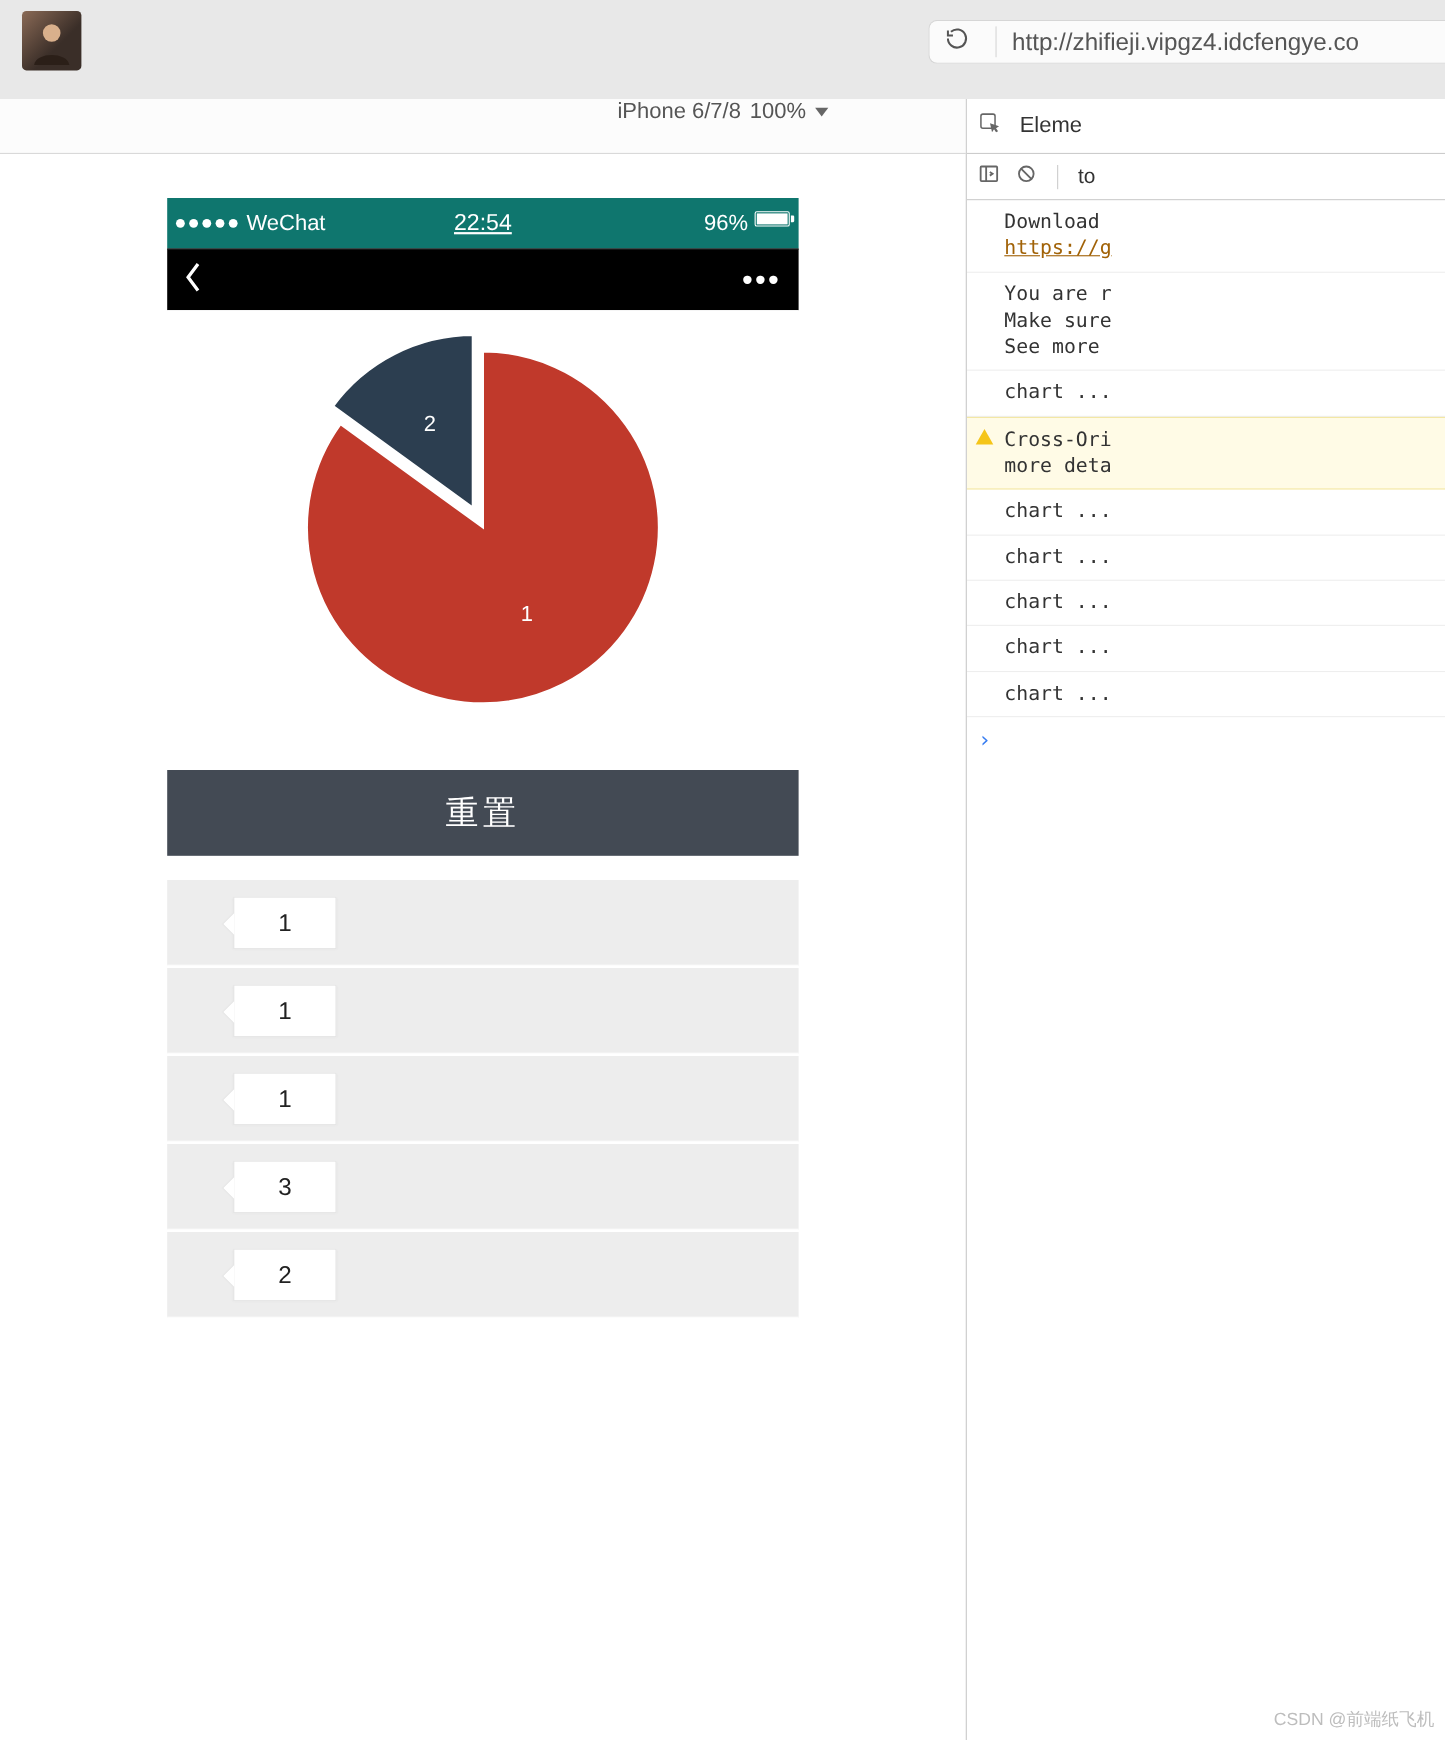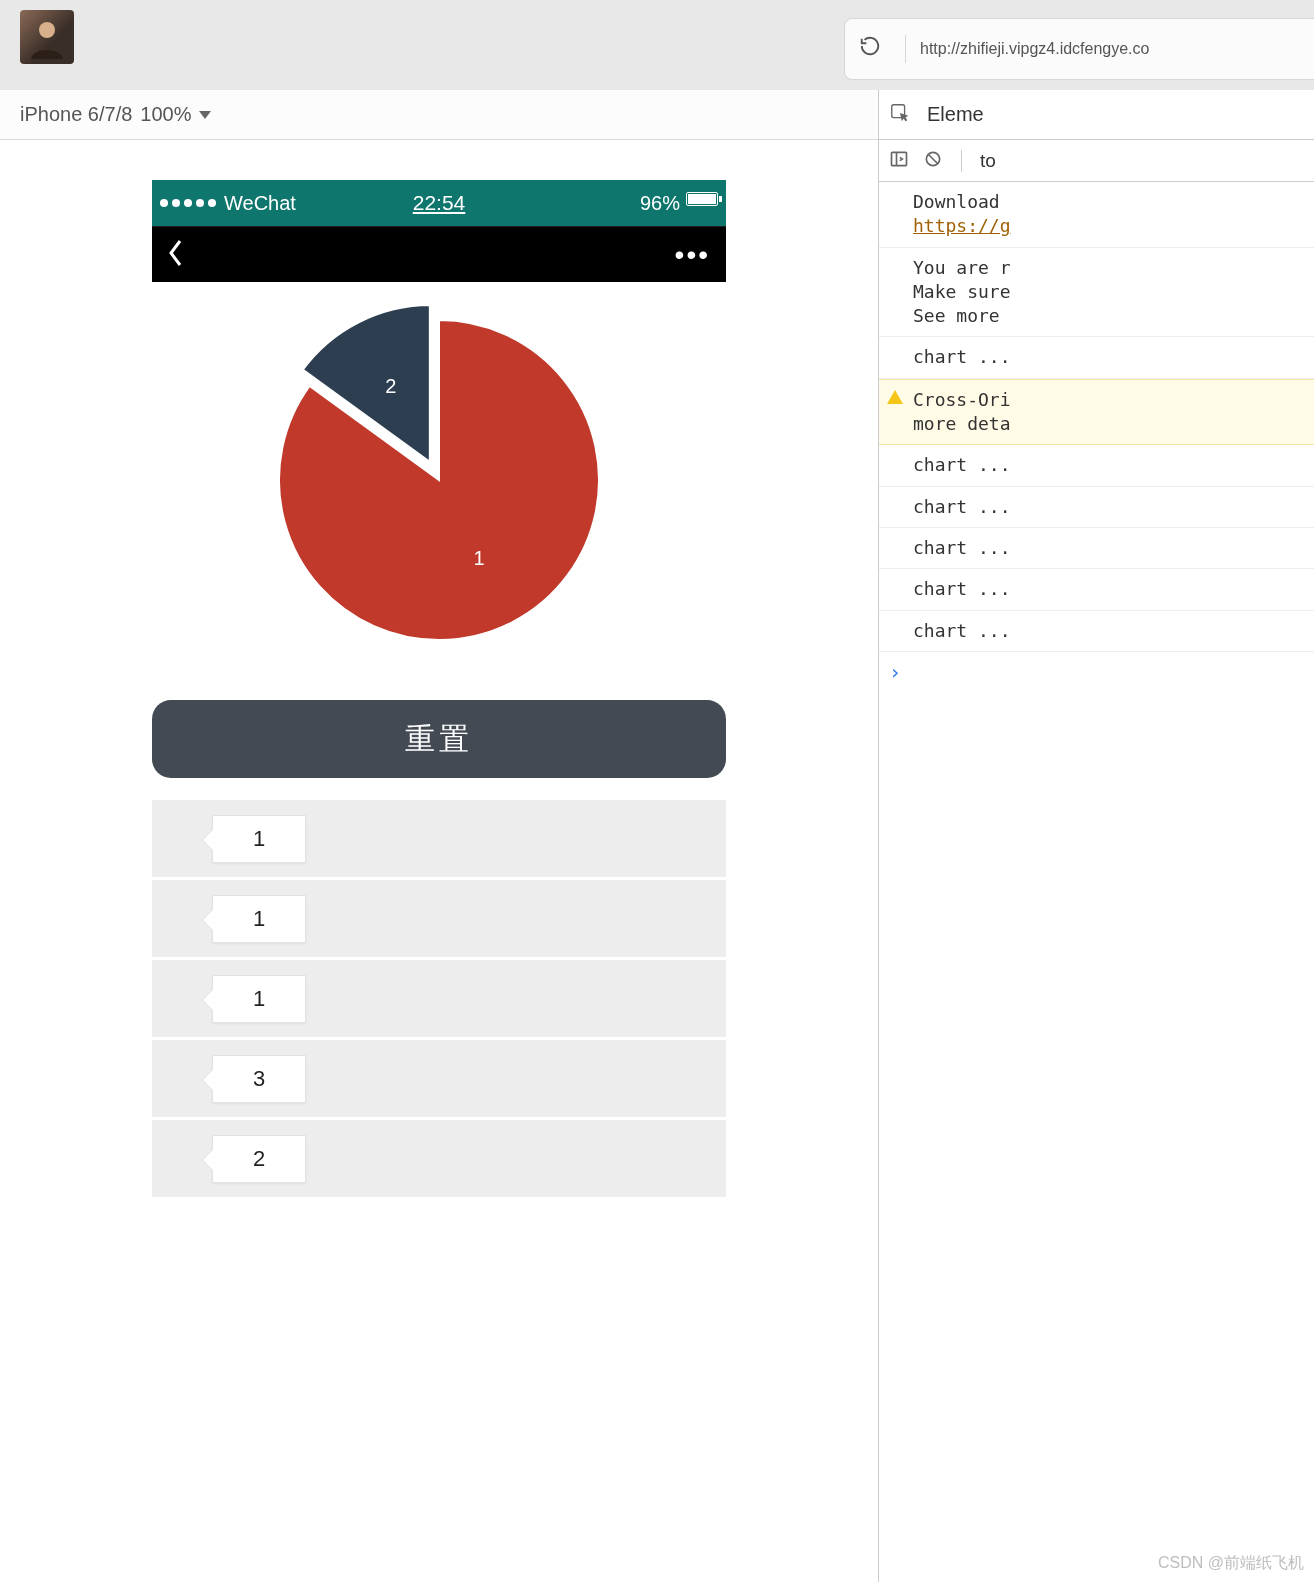--- a/index.html
+++ b/index.html
@@ -35,7 +35,7 @@
   .url-bar {
     position: absolute;
     right: 0; top: 18px;
-    height: 62px;
+    height: 40px;
     width: 470px;
     background: #fbfbfb;
     border: 1px solid #d6d6d6;
@@ -45,7 +45,7 @@
     align-items: center;
     padding-left: 14px;
     color: #555;
-    font-size: 16px;
+    font-size: 22px;
   }
   .url-bar .reload { margin-right: 10px; font-size: 22px; color:#555;}
   .url-bar .divider { width:1px; height:28px; background:#d6d6d6; margin:0 14px;}

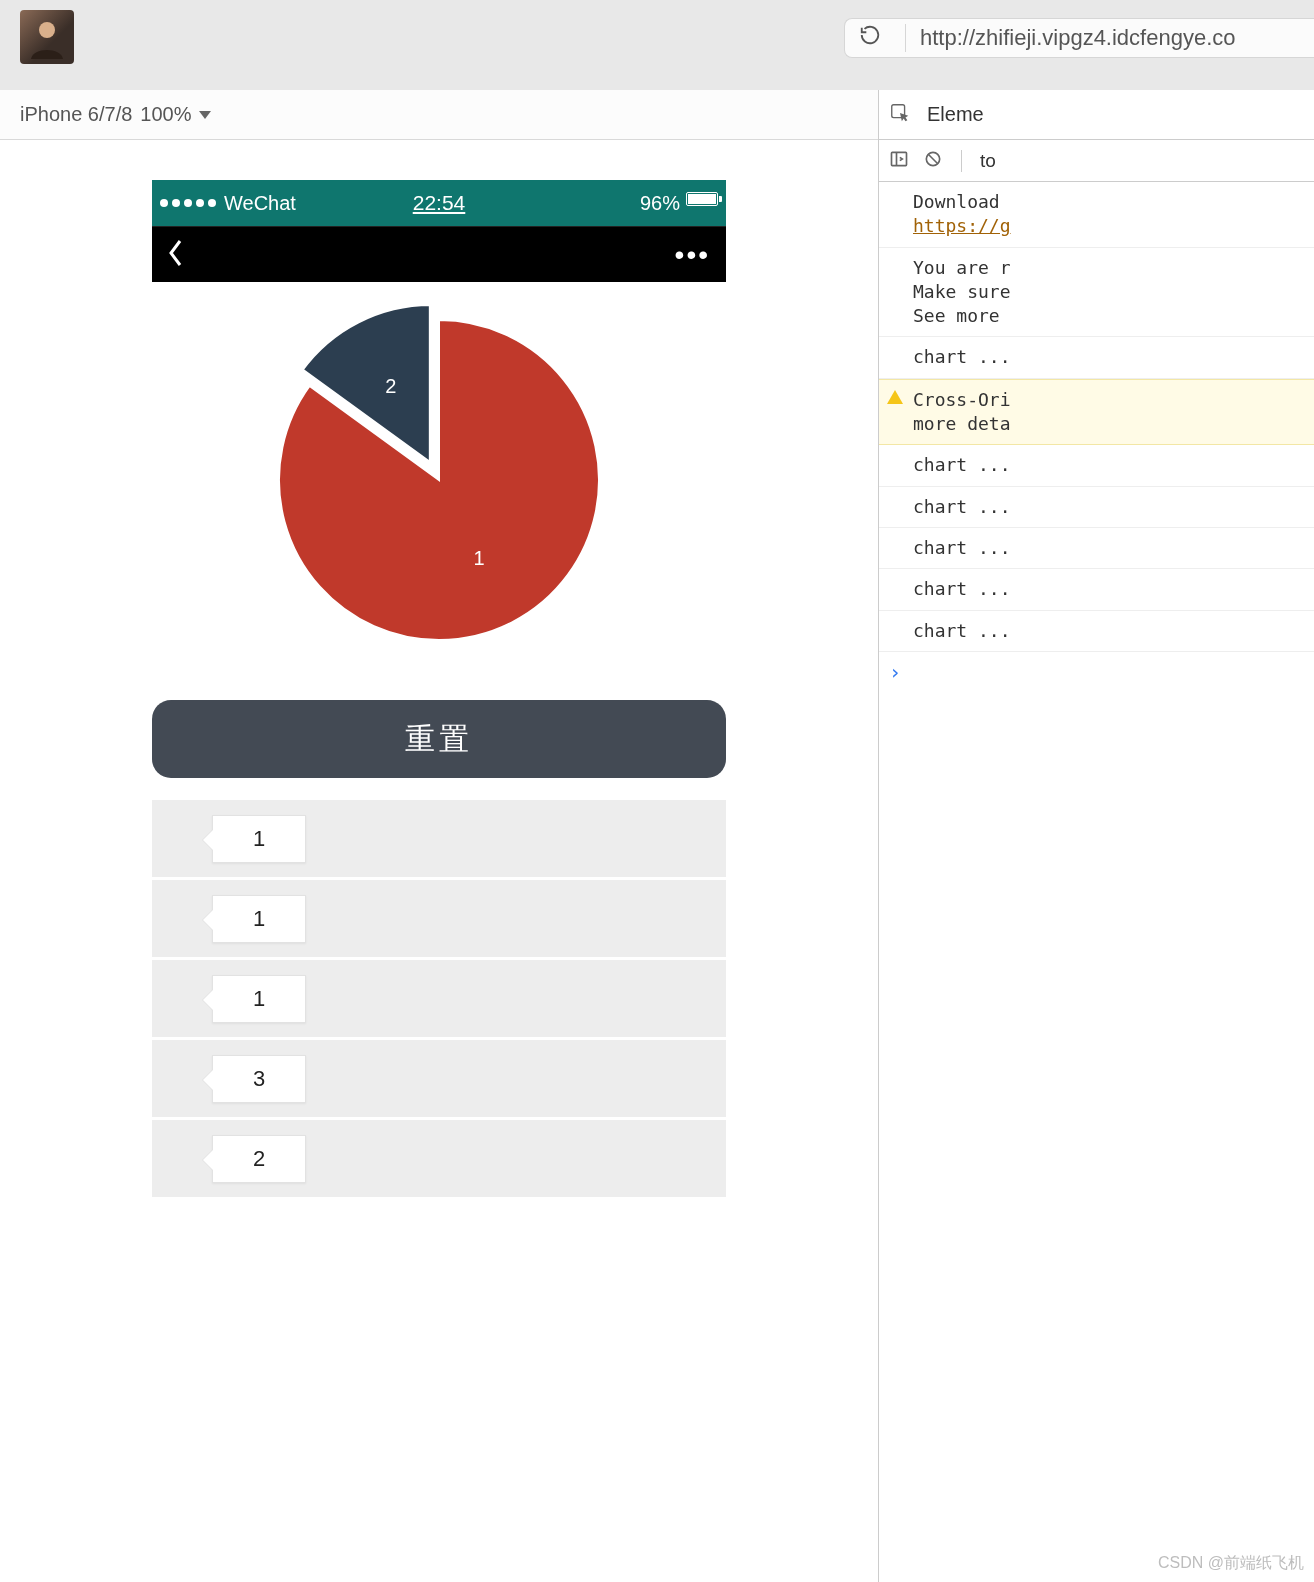--- a/index.html
+++ b/index.html
@@ -63,6 +63,7 @@
     padding: 0 20px;
     color:#555;
     font-size: 20px;
+    flex-direction: column;
   }
   .device-select {
     display:flex; align-items:center; gap:8px;

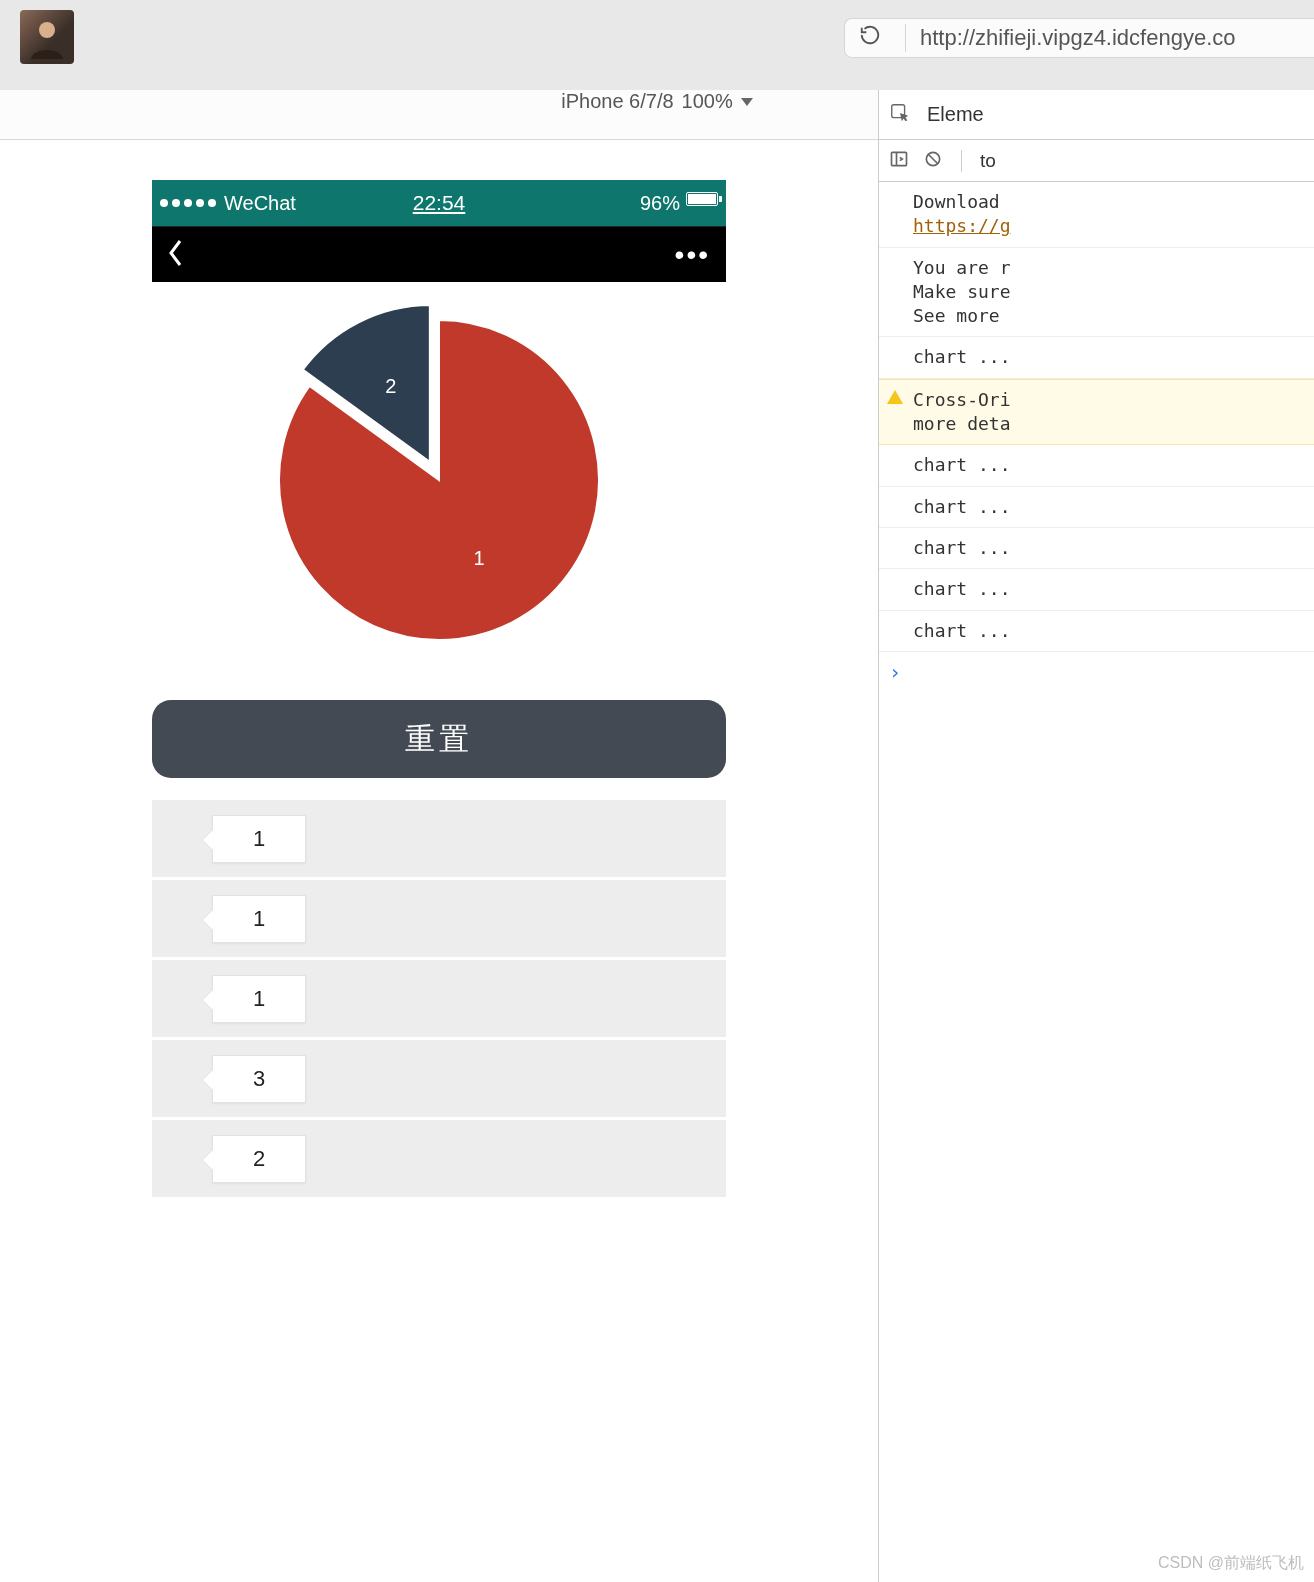--- a/index.html
+++ b/index.html
@@ -143,7 +143,6 @@
     align-items:center;
     justify-content:center;
     letter-spacing:4px;
-    border-radius:19px;
   }
 
   .list {

